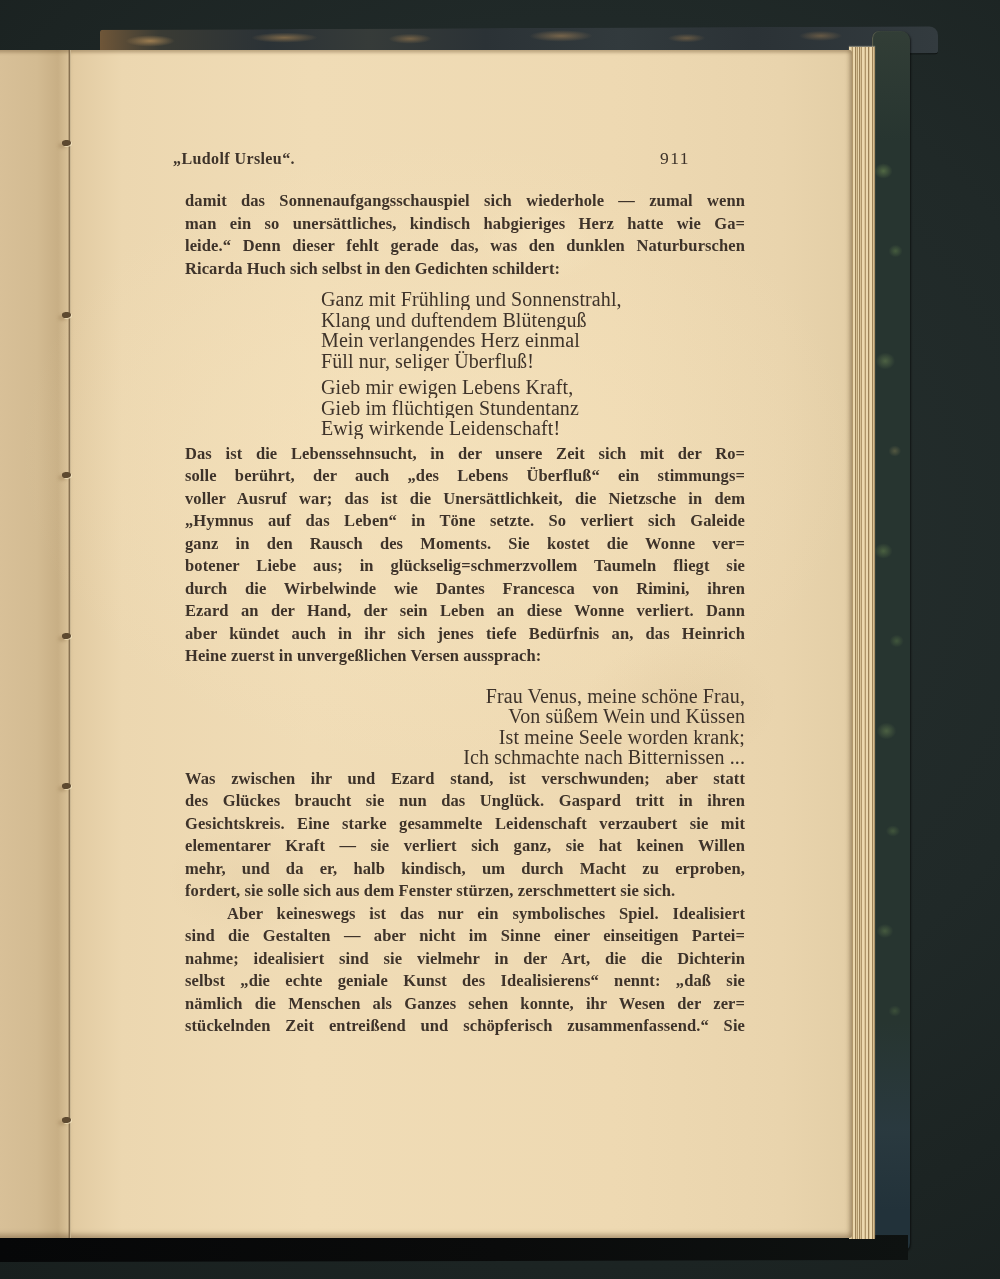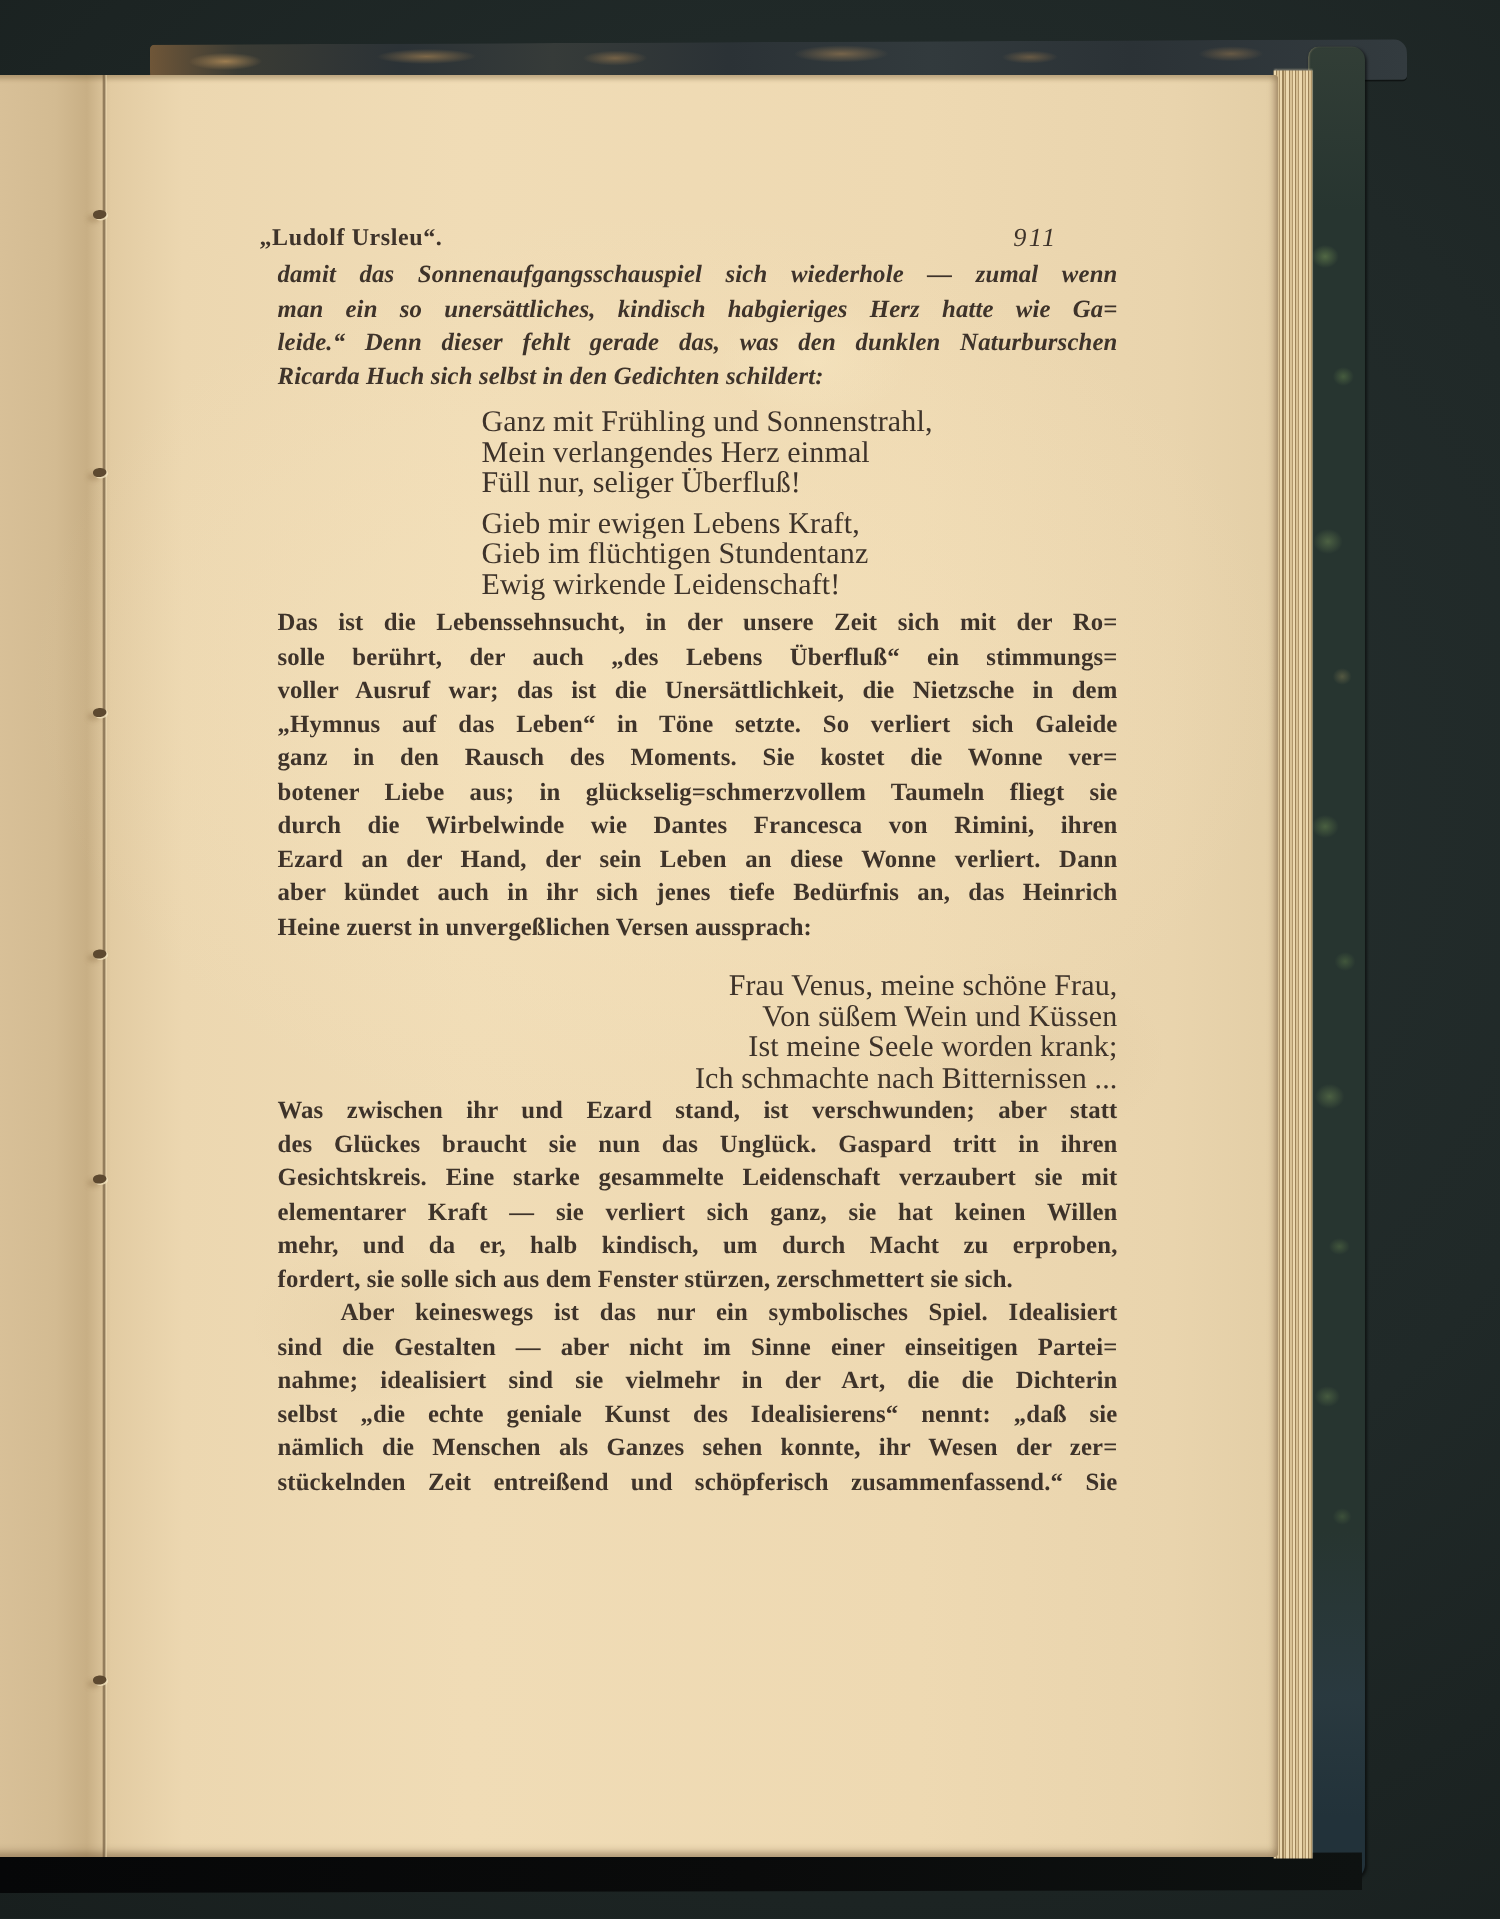--- a/index.html
+++ b/index.html
@@ -97,8 +97,8 @@
     font-weight:bold;font-size:16px;letter-spacing:.4px;
   }
   .pagenum{
-    position:absolute;right:40px;top:-2px;
-    font-size:17.5px;letter-spacing:1.5px;font-style:italic;
+    position:absolute;right:55px;top:-2px;
+    font-size:17.5px;letter-spacing:1.5px;
   }
   .pline{
     font-weight:bold;font-size:16.5px;line-height:22.5px;height:22.5px;

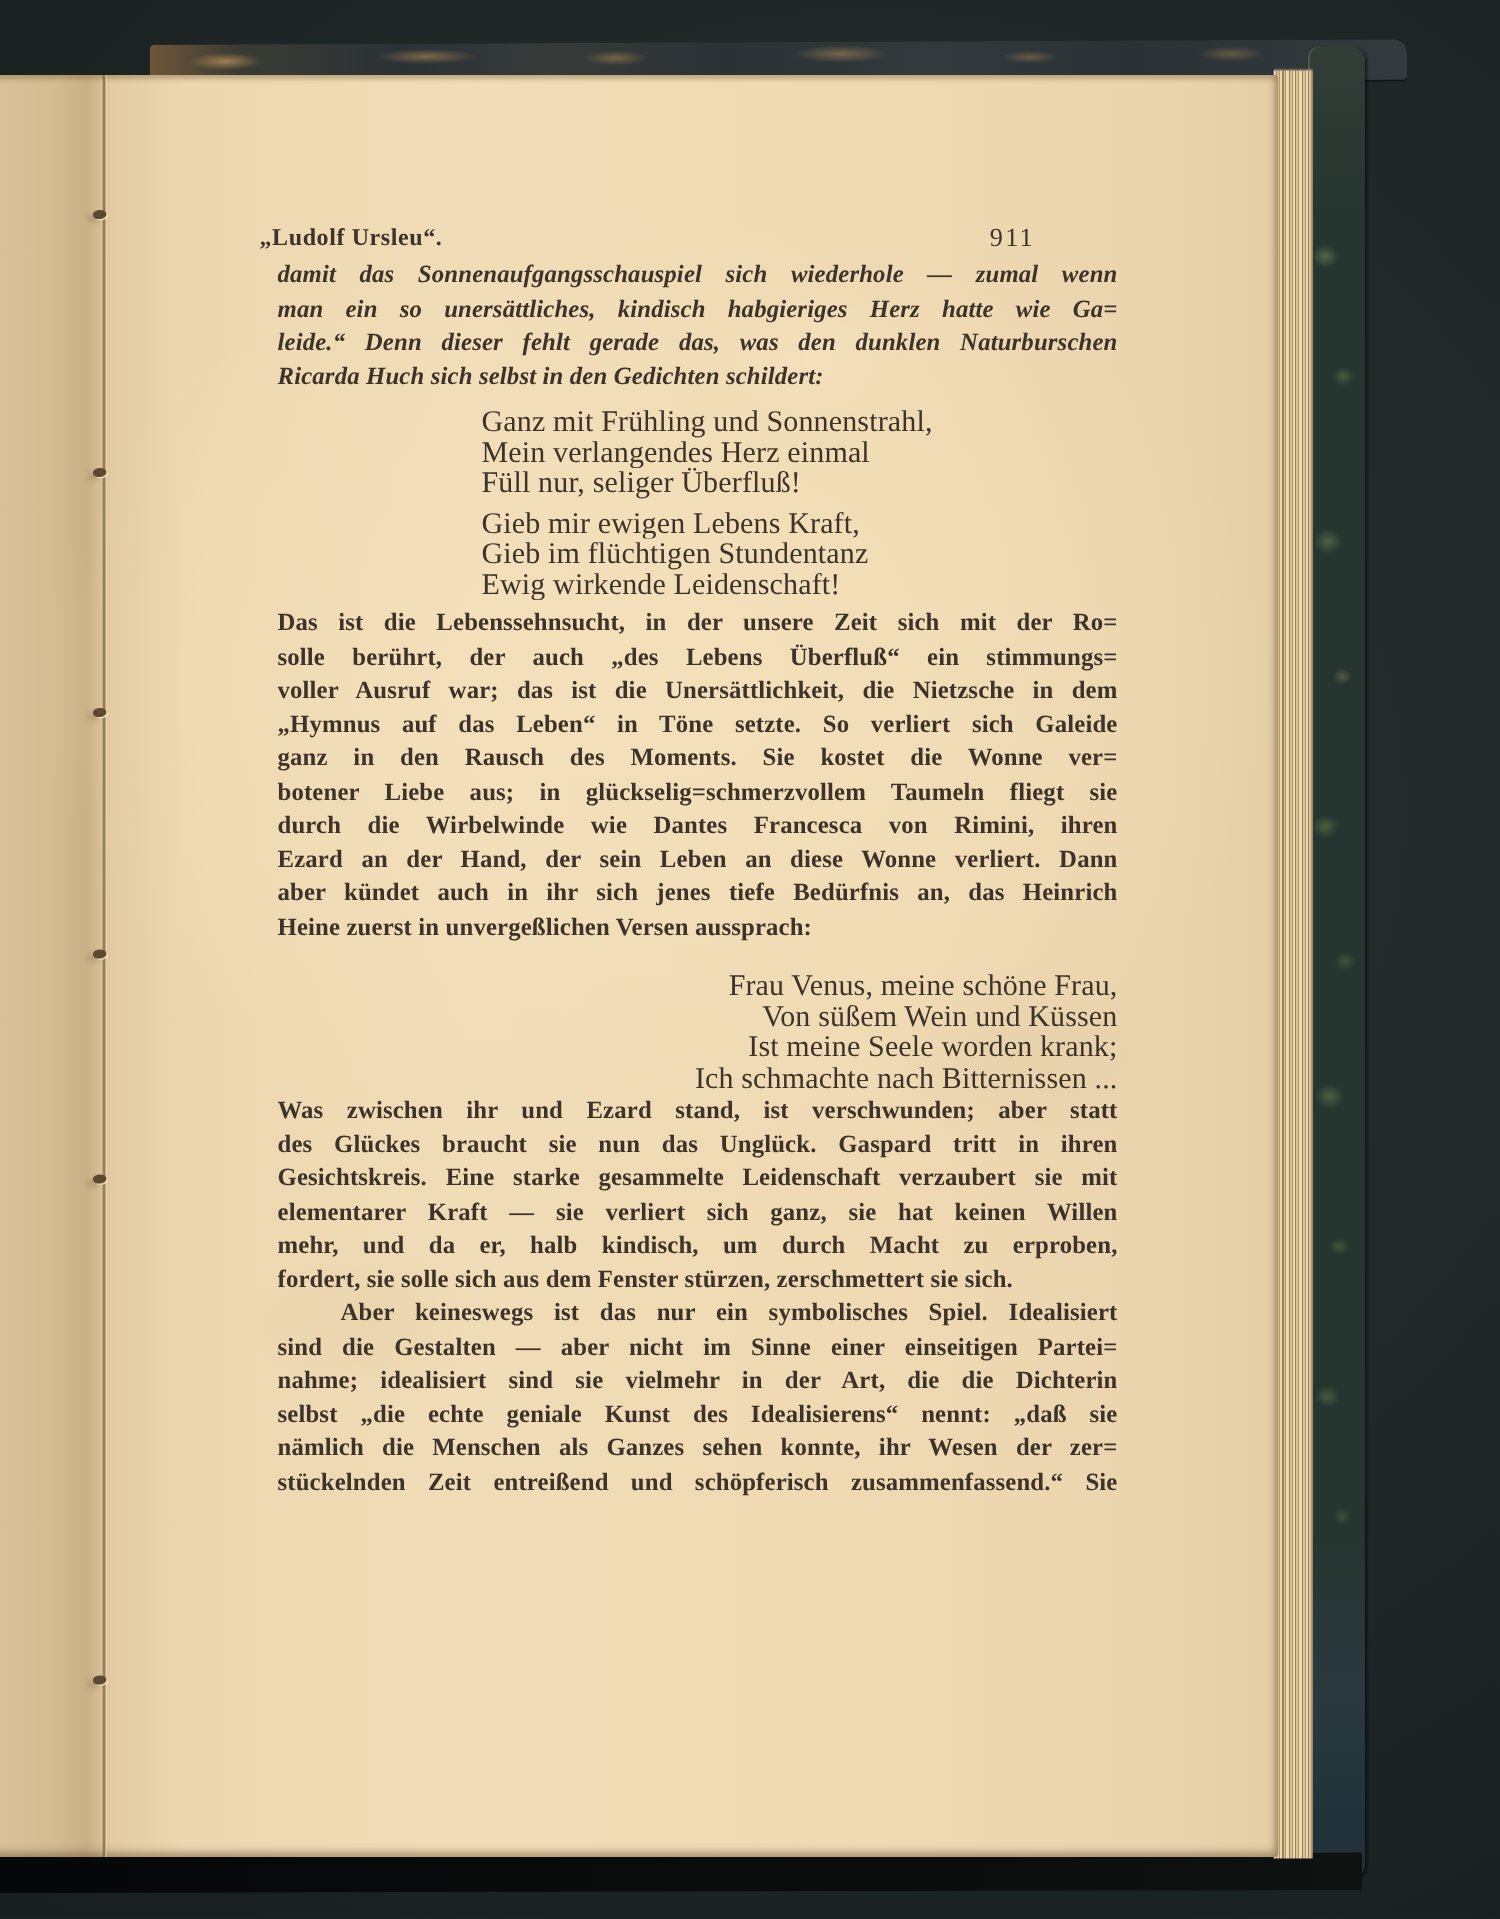--- a/index.html
+++ b/index.html
@@ -137,7 +137,7 @@
         <span class="pagenum">911</span>
       </div>
       <div id="blocks">
-          <div class="block paragraph" style=" font-style: italic;">
+          <div class="block paragraph" style="margin-top: 18px;">
             <div class="pline">damit das Sonnenaufgangsschauspiel sich wiederhole — zumal wenn</div>
             <div class="pline">man ein so unersättliches, kindisch habgieriges Herz hatte wie Ga=</div>
             <div class="pline">leide.“ Denn dieser fehlt gerade das, was den dunklen Naturburschen</div>

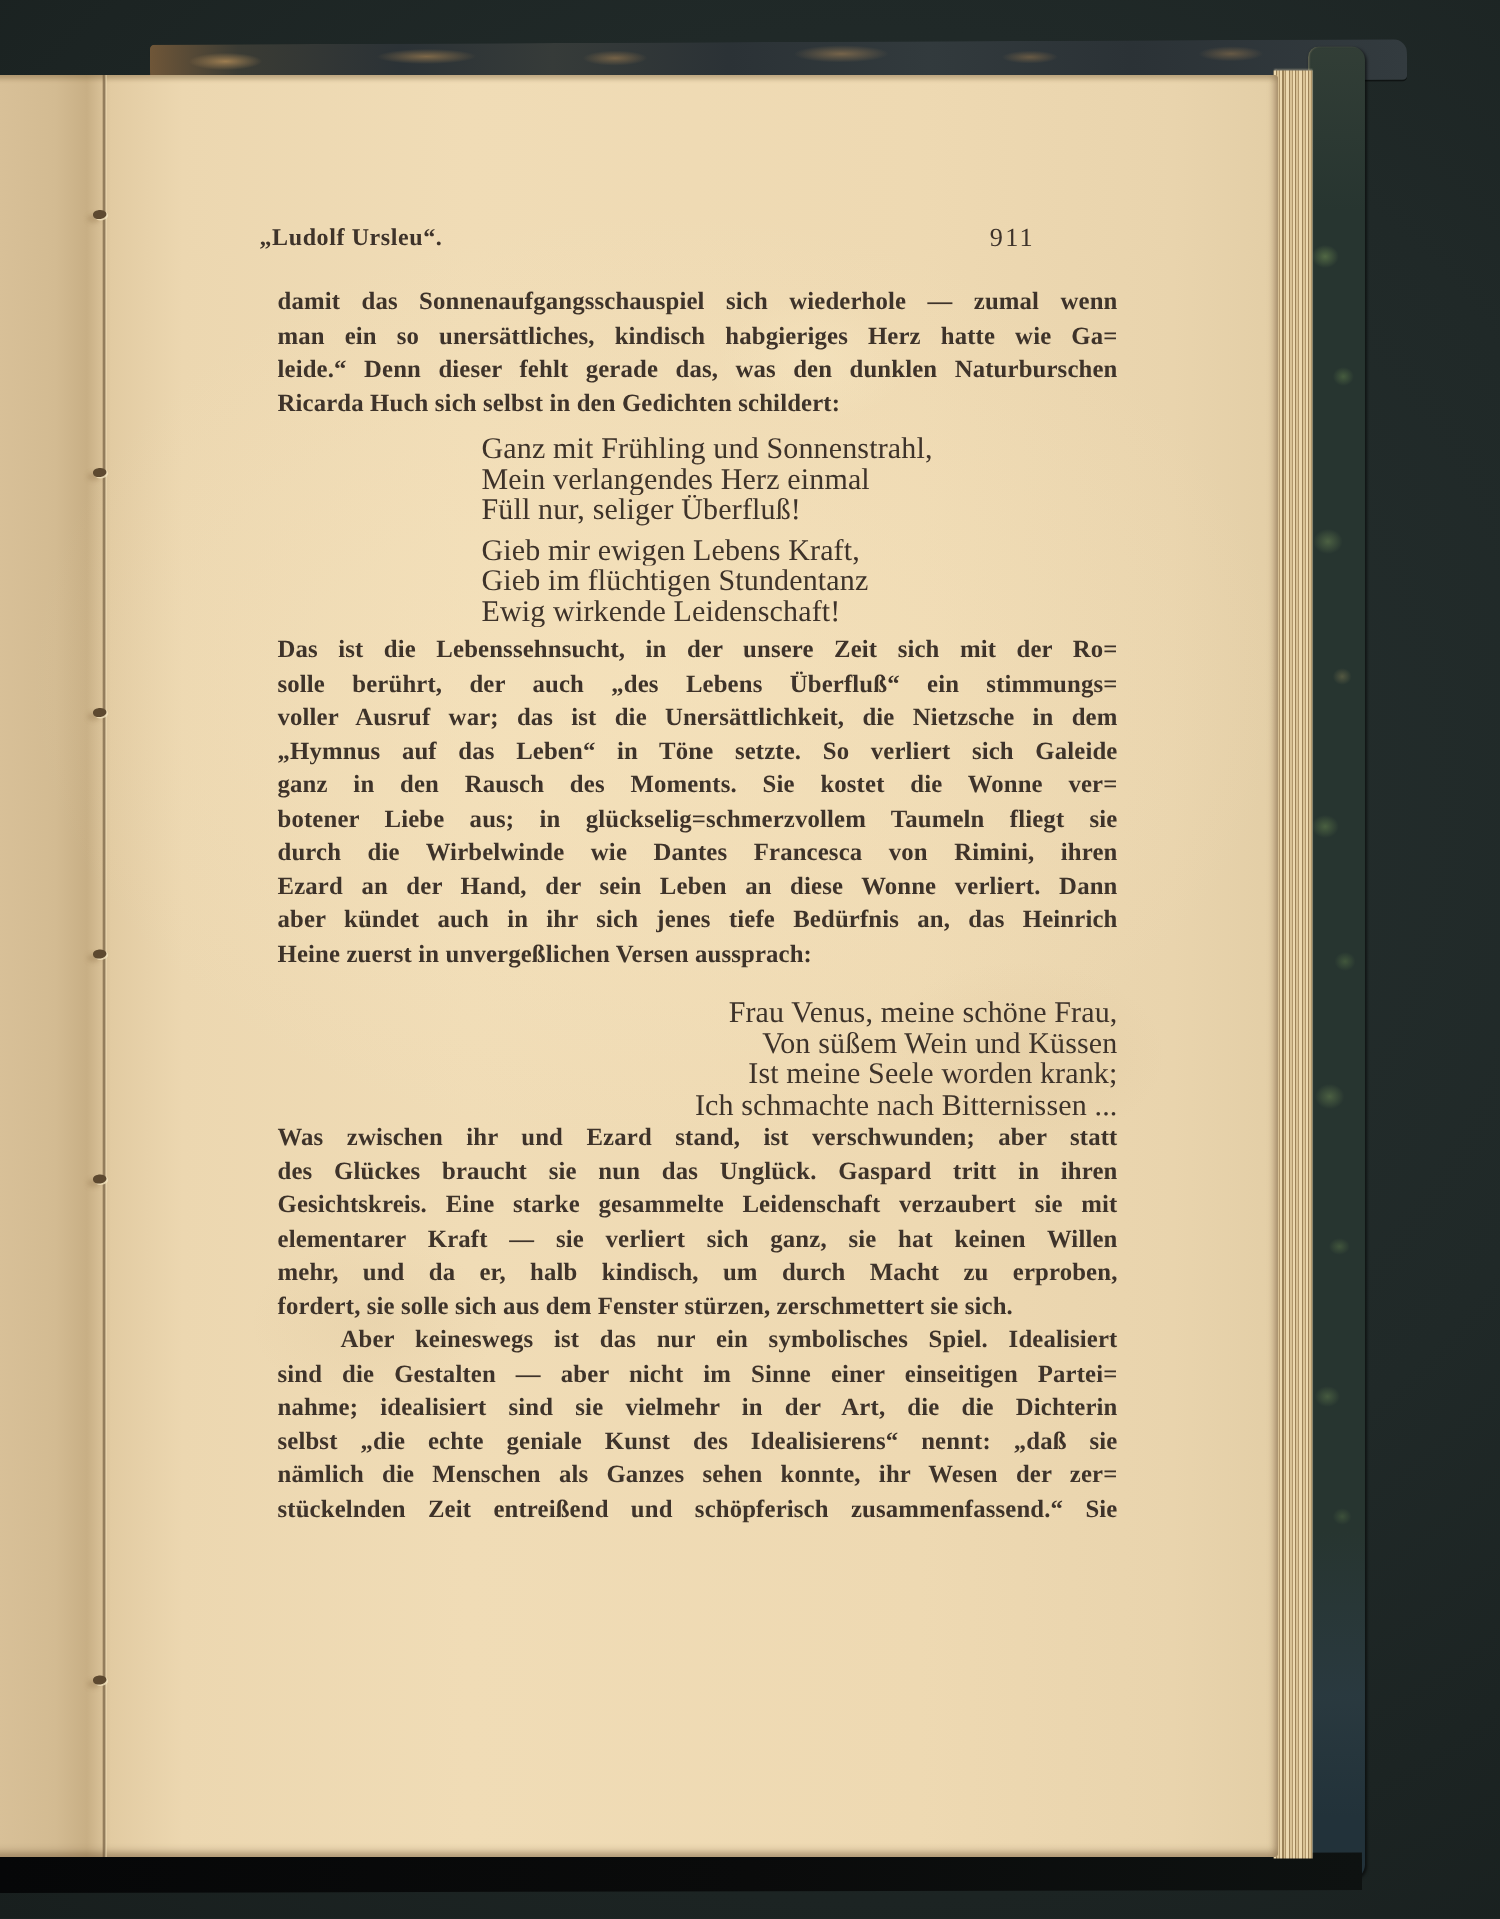--- a/index.html
+++ b/index.html
@@ -145,6 +145,7 @@
           </div>
           <div class="block verse" style="margin-top: 9px;">
             <div class="vline">Ganz mit Frühling und Sonnenstrahl,</div>
+            <div class="vline">Klang und duftendem Blütenguß</div>
             <div class="vline">Mein verlangendes Herz einmal</div>
             <div class="vline">Füll nur, seliger Überfluß!</div>
           </div>

